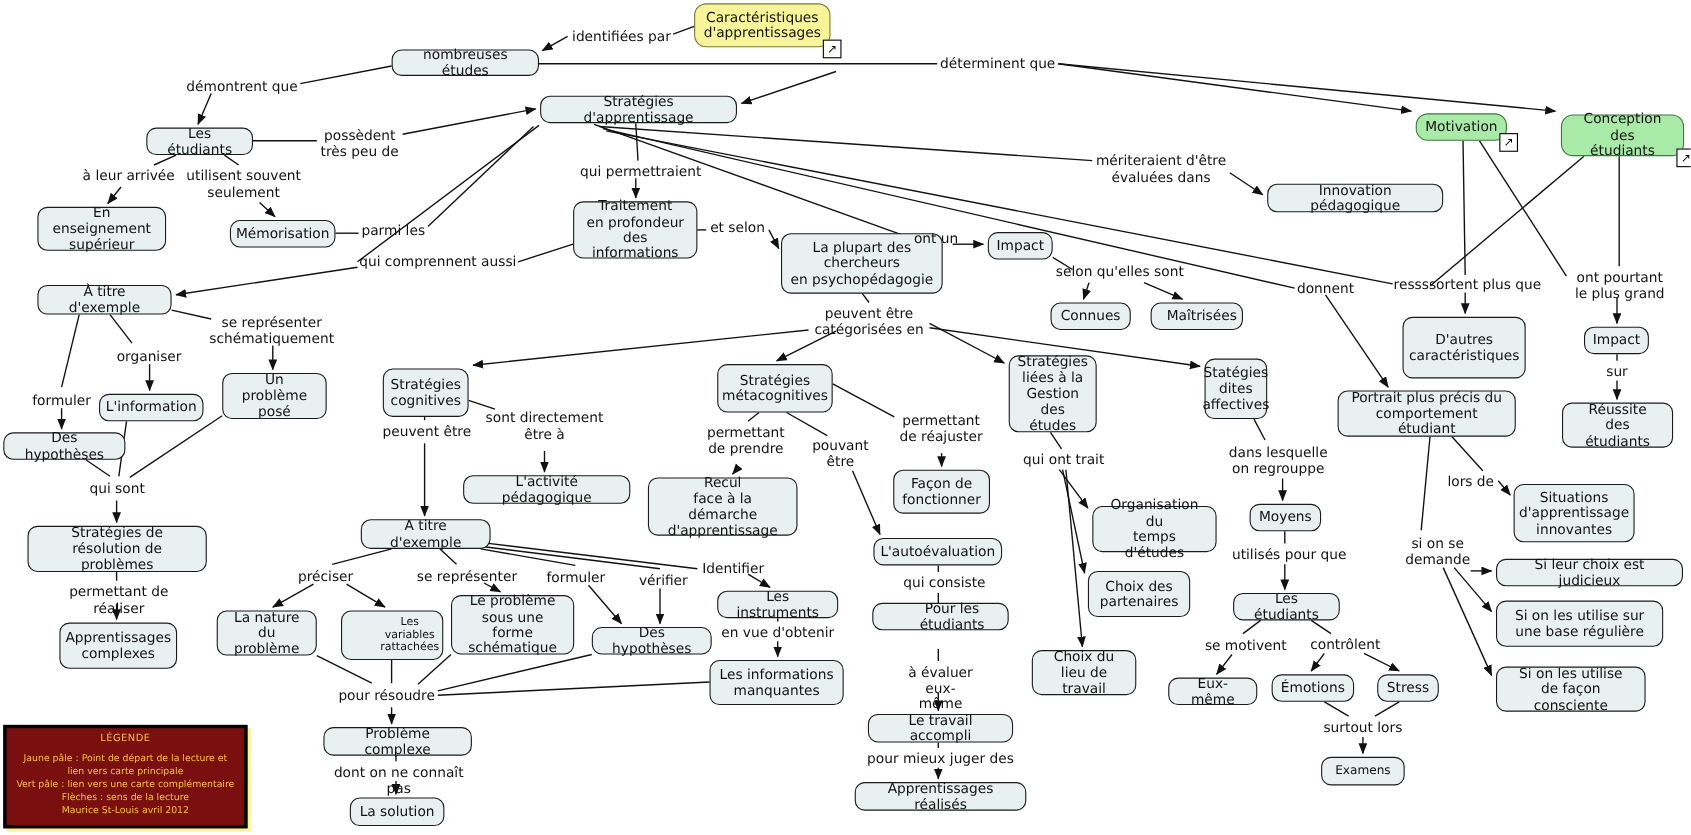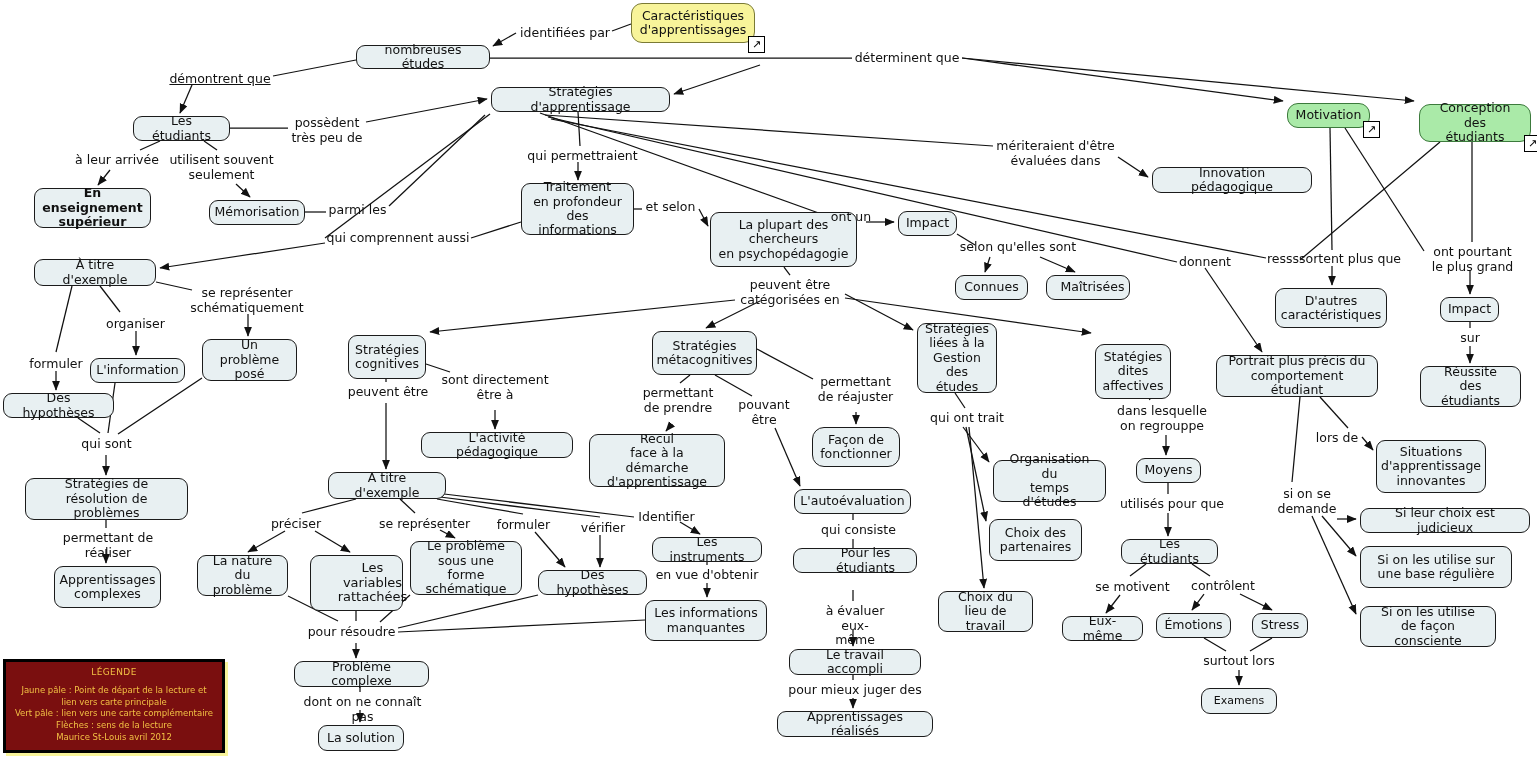--- a/index.html
+++ b/index.html
@@ -250,7 +250,7 @@
   <div id="labels-layer">
       <div class="lbl" style="left: 518px; top: 26px; width: 94px; font-size: 12.5px;">identifiées par</div>
       <div class="lbl" style="left: 852px; top: 51px; width: 110px; font-size: 12.5px;">déterminent que</div>
-      <div class="lbl" style="left: 165px; top: 72px; width: 110px; font-size: 12.5px; text-decoration: underline;">démontrent que</div>
+      <div class="lbl" style="left: 165px; top: 72px; width: 110px; font-size: 12.5px;">démontrent que</div>
       <div class="lbl" style="left: 288px; top: 116px; width: 78px; font-size: 12.5px;">possèdent
 très peu de</div>
       <div class="lbl" style="left: 993px; top: 139px; width: 125px; font-size: 12.5px;">mériteraient d'être

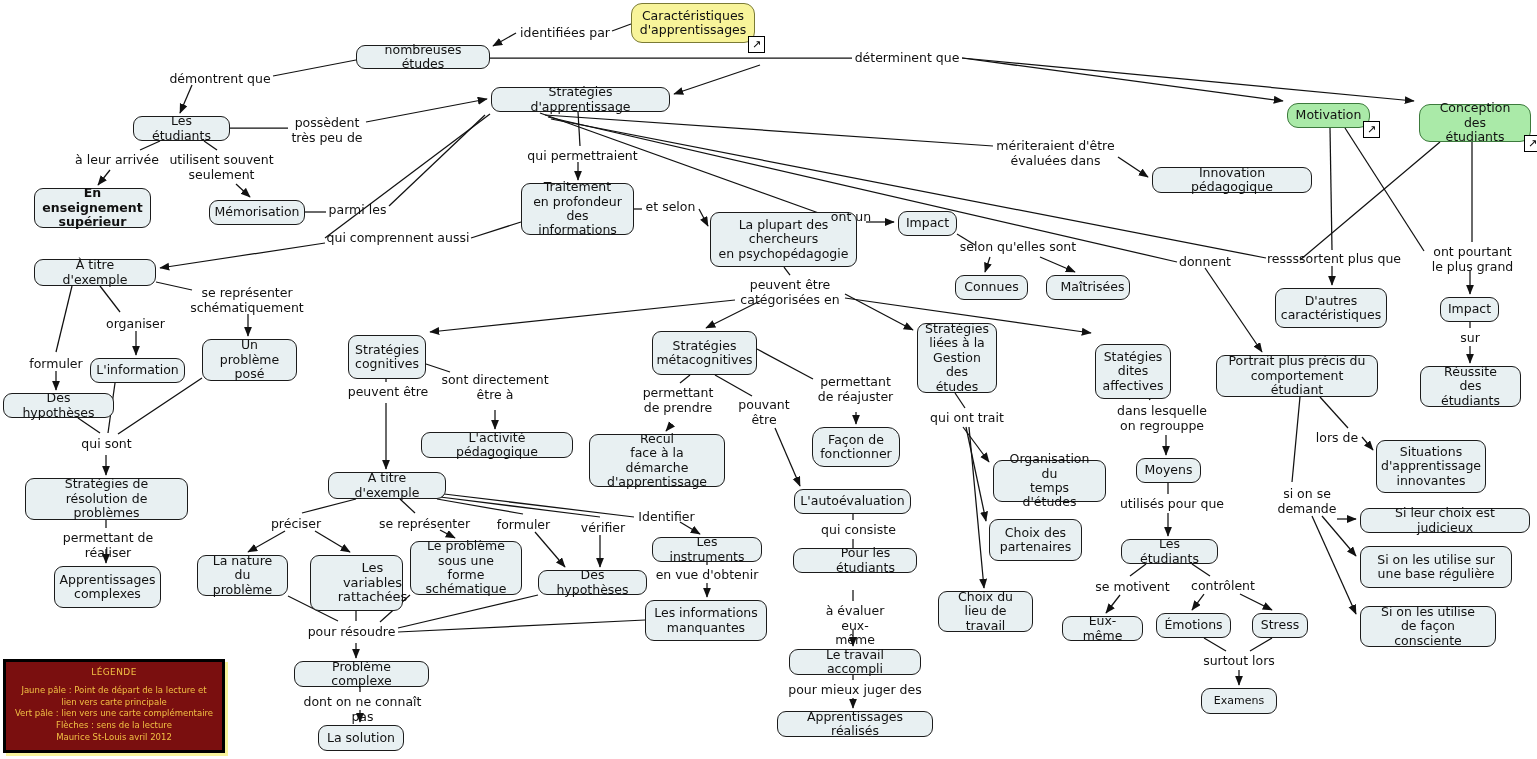--- a/index.html
+++ b/index.html
@@ -163,7 +163,7 @@
       <div class="gobtn" style="left: 1524px; top: 135px;">↗</div>
       <div class="node" style="left: 133px; top: 116px; width: 97px; height: 25px; font-size: 12.5px;">Les étudiants</div>
       <div class="node" style="left: 1152px; top: 167px; width: 160px; height: 26px; font-size: 12.5px;">Innovation pédagogique</div>
-      <div class="node" style="left: 34px; top: 188px; width: 117px; height: 40px; font-size: 12.5px; font-weight: bold;">En enseignement
+      <div class="node" style="left: 34px; top: 188px; width: 117px; height: 40px; font-size: 12.5px;">En enseignement
 supérieur</div>
       <div class="node" style="left: 521px; top: 183px; width: 113px; height: 52px; font-size: 12.5px;">Traitement
 en profondeur

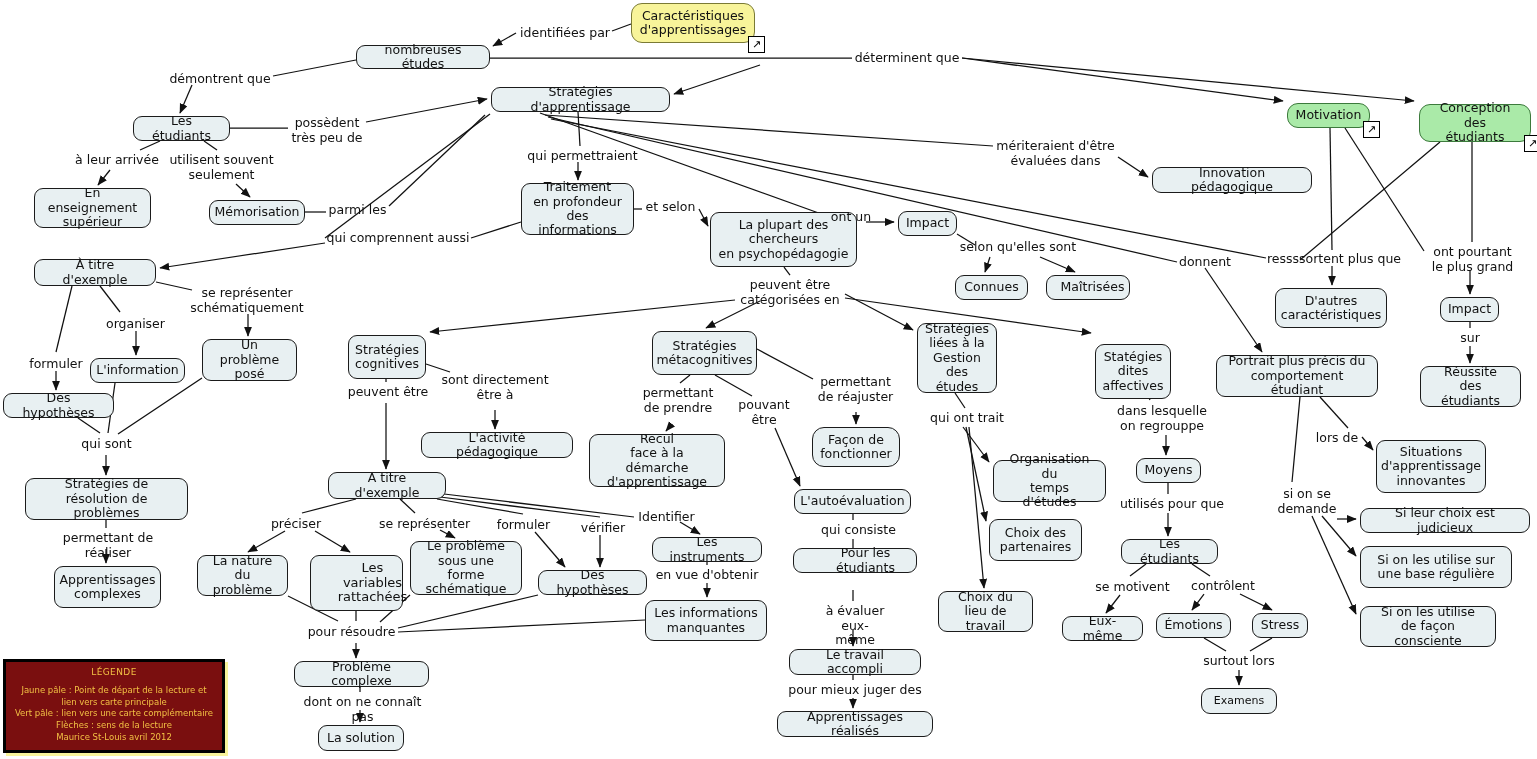--- a/index.html
+++ b/index.html
@@ -176,7 +176,7 @@
       <div class="node" style="left: 34px; top: 259px; width: 122px; height: 27px; font-size: 12.5px;">À titre d'exemple</div>
       <div class="node" style="left: 955px; top: 275px; width: 73px; height: 25px; font-size: 12.5px;">Connues</div>
       <div class="node" style="left: 1046px; top: 275px; width: 84px; height: 25px; font-size: 12.5px; padding-left: 16px;">Maîtrisées</div>
-      <div class="node" style="left: 1275px; top: 288px; width: 112px; height: 40px; font-size: 12.5px;">D'autres
+      <div class="node" style="left: 1275px; top: 288px; width: 112px; height: 56px; font-size: 12.5px;">D'autres
 caractéristiques</div>
       <div class="node" style="left: 1440px; top: 297px; width: 59px; height: 25px; font-size: 12.5px;">Impact</div>
       <div class="node" style="left: 202px; top: 339px; width: 95px; height: 42px; font-size: 12.5px;">Un problème

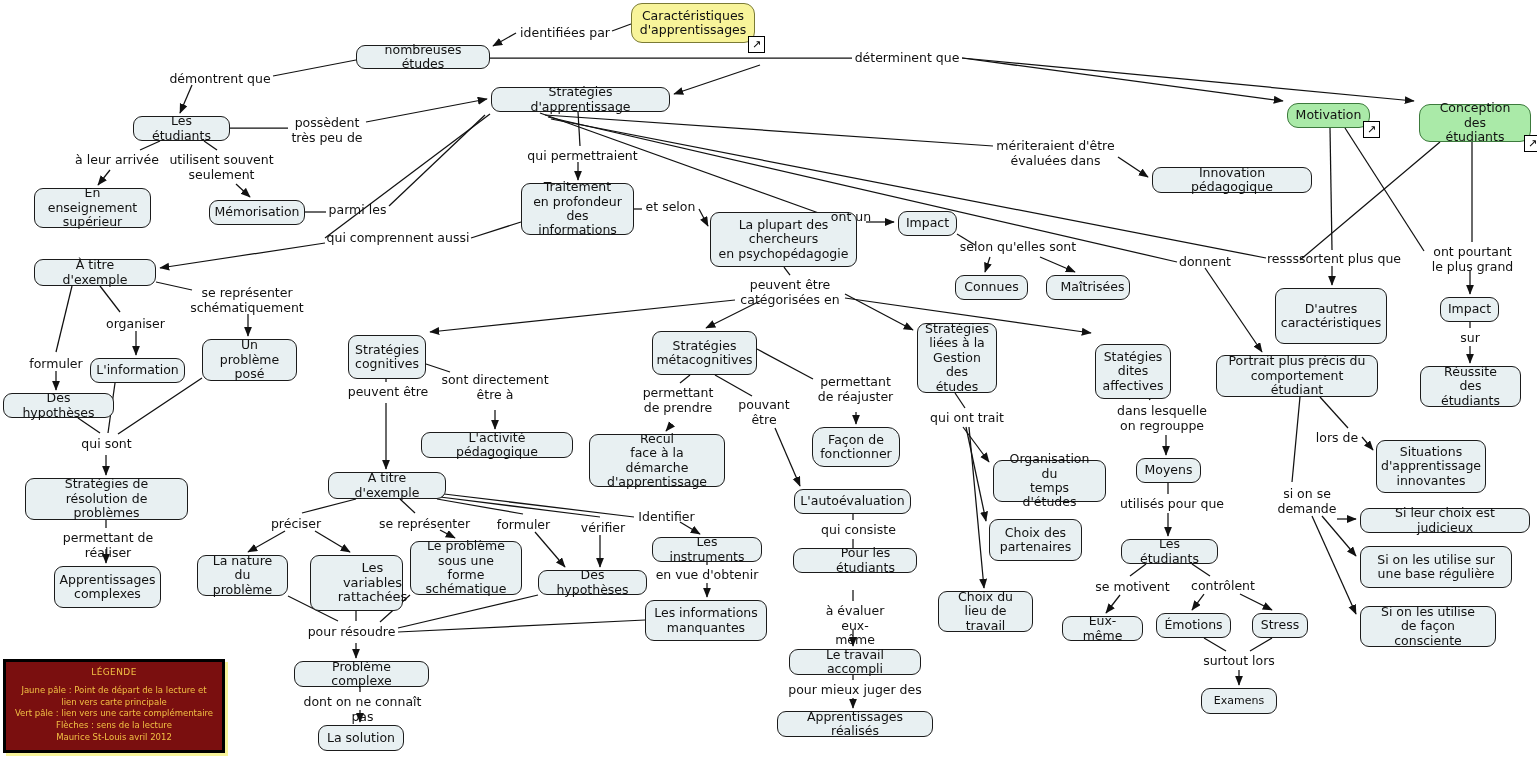--- a/index.html
+++ b/index.html
@@ -189,7 +189,7 @@
 liées à la
 Gestion des
 études</div>
-      <div class="node" style="left: 1095px; top: 344px; width: 76px; height: 55px; font-size: 12.5px;">Statégies
+      <div class="node" style="left: 1095px; top: 326px; width: 57px; height: 55px; font-size: 12.5px;">Statégies
 dites
 affectives</div>
       <div class="node" style="left: 90px; top: 358px; width: 95px; height: 25px; font-size: 12.5px;">L'information</div>

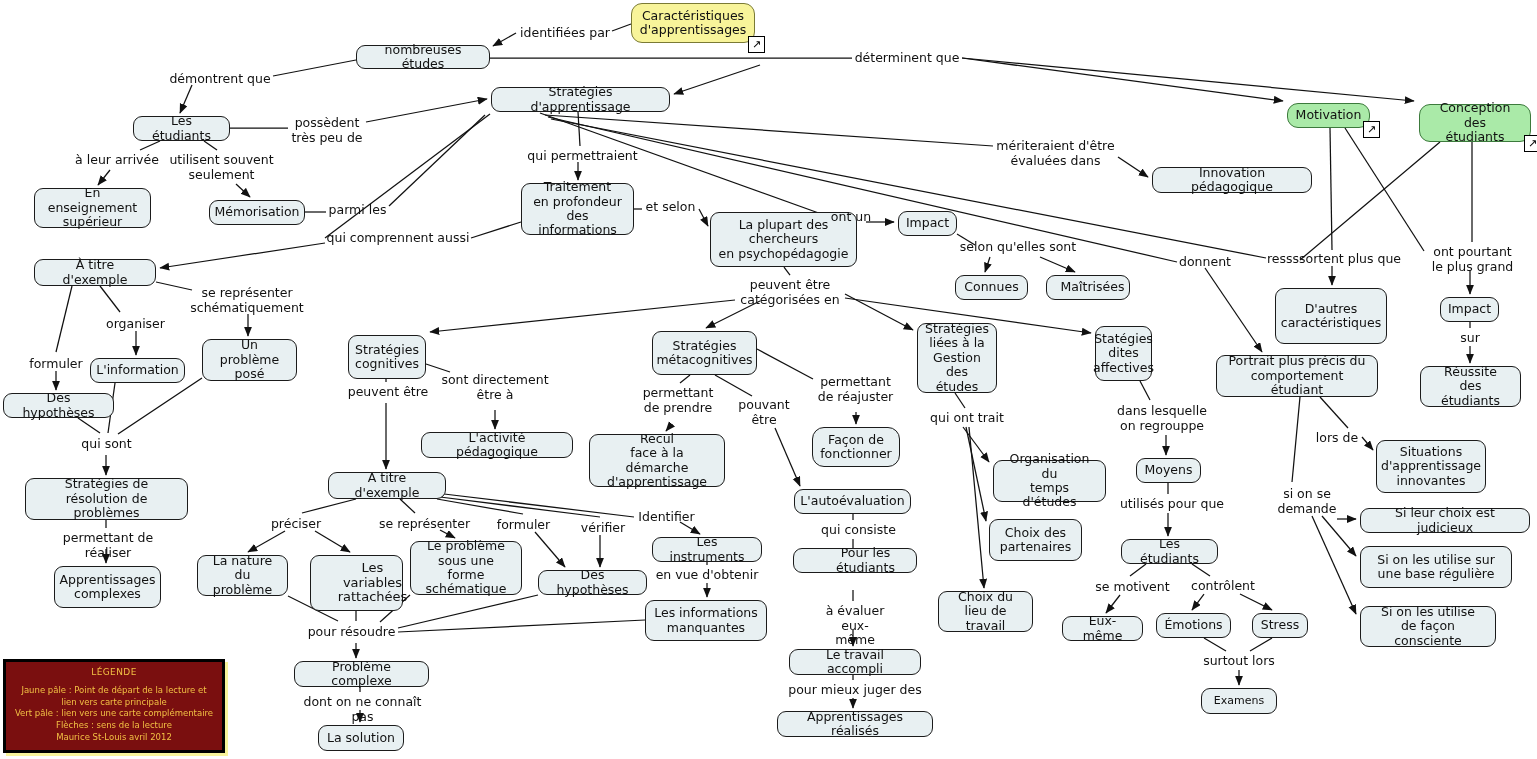--- a/index.html
+++ b/index.html
@@ -202,7 +202,7 @@
       <div class="node" style="left: 589px; top: 434px; width: 136px; height: 53px; font-size: 12.5px;">Recul
 face à la démarche
 d'apprentissage</div>
-      <div class="node" style="left: 812px; top: 427px; width: 88px; height: 40px; font-size: 12.5px; border-radius: 12px;">Façon de
+      <div class="node" style="left: 812px; top: 427px; width: 88px; height: 40px; font-size: 12.5px;">Façon de
 fonctionner</div>
       <div class="node" style="left: 1376px; top: 440px; width: 110px; height: 53px; font-size: 12.5px;">Situations
 d'apprentissage

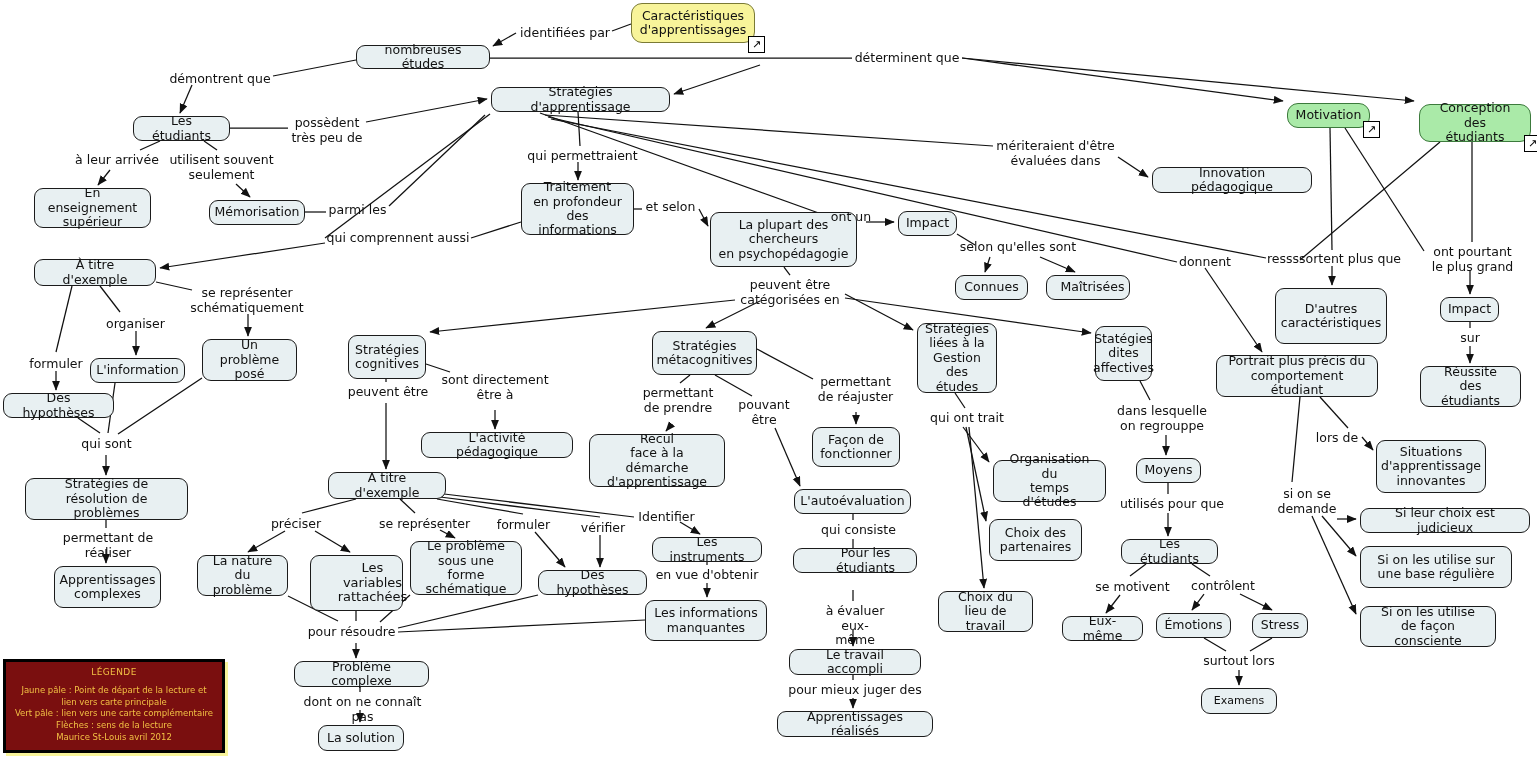--- a/index.html
+++ b/index.html
@@ -223,7 +223,7 @@
 une base régulière</div>
       <div class="node" style="left: 197px; top: 555px; width: 91px; height: 41px; font-size: 12.5px;">La nature
 du problème</div>
-      <div class="node" style="left: 310px; top: 555px; width: 93px; height: 56px; font-size: 13px; padding-left: 39px;">Les variables
+      <div class="node" style="left: 310px; top: 555px; width: 93px; height: 45px; font-size: 10px; padding-left: 39px;">Les variables
 rattachées</div>
       <div class="node" style="left: 410px; top: 541px; width: 112px; height: 54px; font-size: 12.5px;">Le problème
 sous une forme

